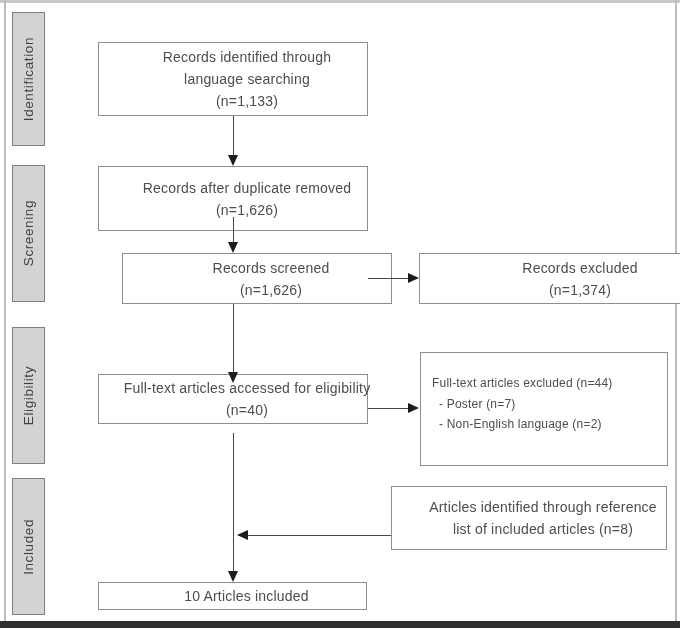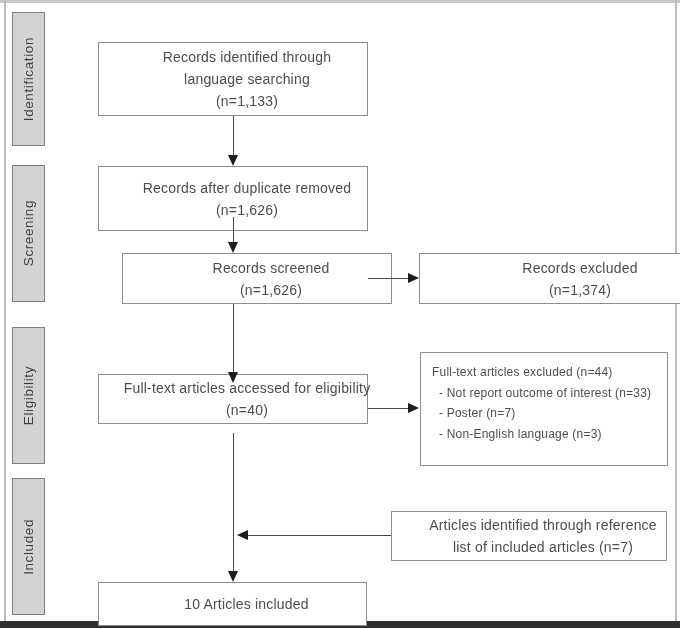--- a/index.html
+++ b/index.html
@@ -31,7 +31,7 @@
   .fbox-list{
     position:absolute;background:#ffffff;border:1px solid #8e8e8e;box-sizing:border-box;
     font-size:12px;letter-spacing:0.2px;color:#4d4d4d;text-align:left;
-    padding:9px 8px 0 11px;
+    padding:20px 8px 0 11px;
   }
   .fbox-list .ln{line-height:20.5px;white-space:nowrap;}
   .fbox-list .reason{padding-left:7px;}

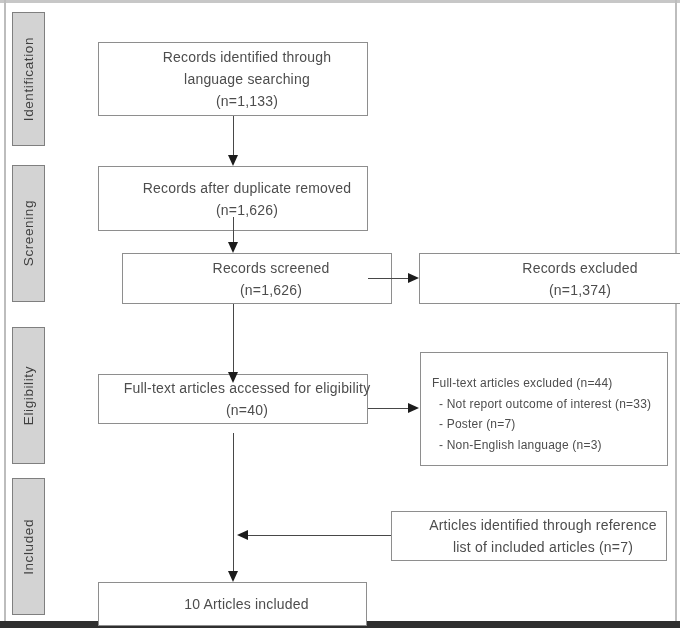--- a/index.html
+++ b/index.html
@@ -97,7 +97,6 @@
 
   <div class="fbox-list" style="left:420px;top:352px;width:248px;height:114px;">
     <div class="ln">Full-text articles excluded (n=44)</div>
-    <div class="ln reason">- Not report outcome of interest (n=33)</div>
     <div class="ln reason">- Poster (n=7)</div>
     <div class="ln reason">- Non-English language (n=3)</div>
   </div>

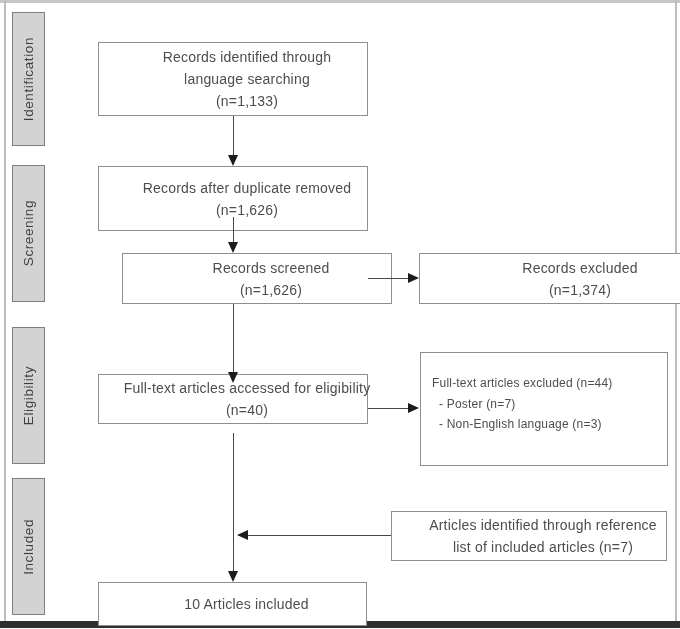--- a/index.html
+++ b/index.html
@@ -98,7 +98,7 @@
   <div class="fbox-list" style="left:420px;top:352px;width:248px;height:114px;">
     <div class="ln">Full-text articles excluded (n=44)</div>
     <div class="ln reason">- Poster (n=7)</div>
-    <div class="ln reason">- Non-English language (n=3)</div>
+    <div class="ln reason">- Non-English language (n=2)</div>
   </div>
 
   <div class="fbox" style="left:391px;top:511px;width:276px;height:50px;">

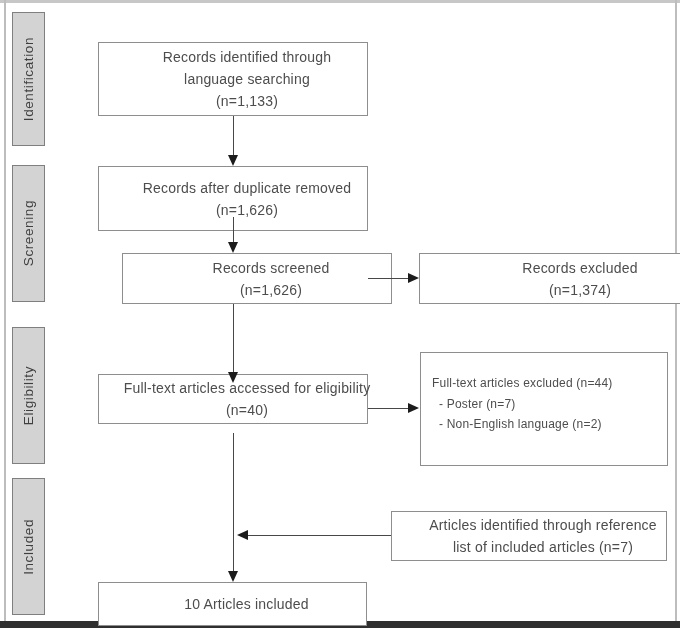--- a/index.html
+++ b/index.html
@@ -101,7 +101,7 @@
     <div class="ln reason">- Non-English language (n=2)</div>
   </div>
 
-  <div class="fbox" style="left:391px;top:511px;width:276px;height:50px;">
+  <div class="fbox" style="left:391px;top:486px;width:276px;height:64px;">
     <div class="ln">Articles identified through reference</div>
     <div class="ln">list of included articles (n=7)</div>
   </div>

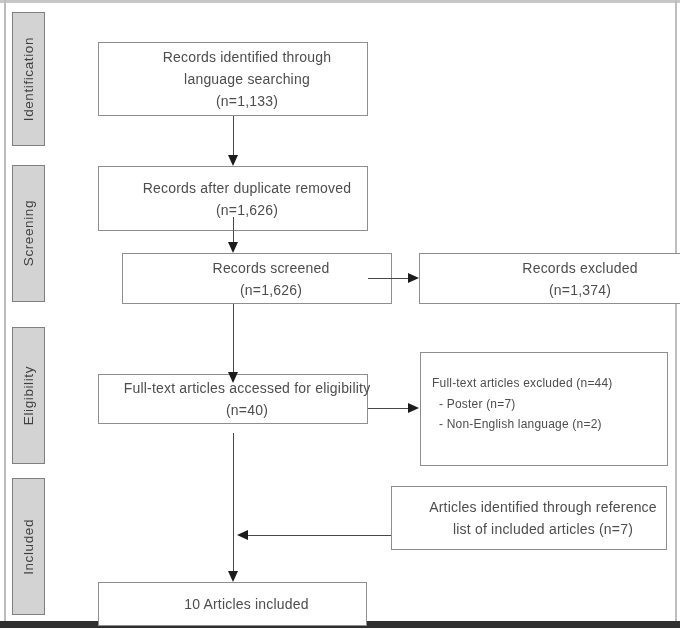--- a/index.html
+++ b/index.html
@@ -103,7 +103,7 @@
 
   <div class="fbox" style="left:391px;top:486px;width:276px;height:64px;">
     <div class="ln">Articles identified through reference</div>
-    <div class="ln">list of included articles (n=7)</div>
+    <div class="ln">list of included articles (n=8)</div>
   </div>
 
   <div class="stem-v" style="left:233px;top:116px;height:40px;"></div>

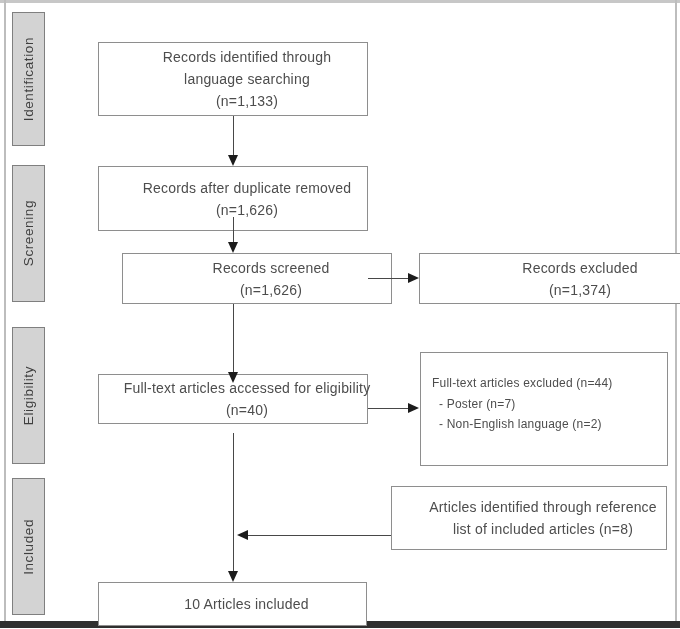--- a/index.html
+++ b/index.html
@@ -86,7 +86,7 @@
     <div class="ln">(n=40)</div>
   </div>
 
-  <div class="fbox" style="left:98px;top:582px;width:269px;height:44px;">
+  <div class="fbox" style="left:98px;top:582px;width:269px;height:28px;">
     <div class="ln">10 Articles included</div>
   </div>
 

